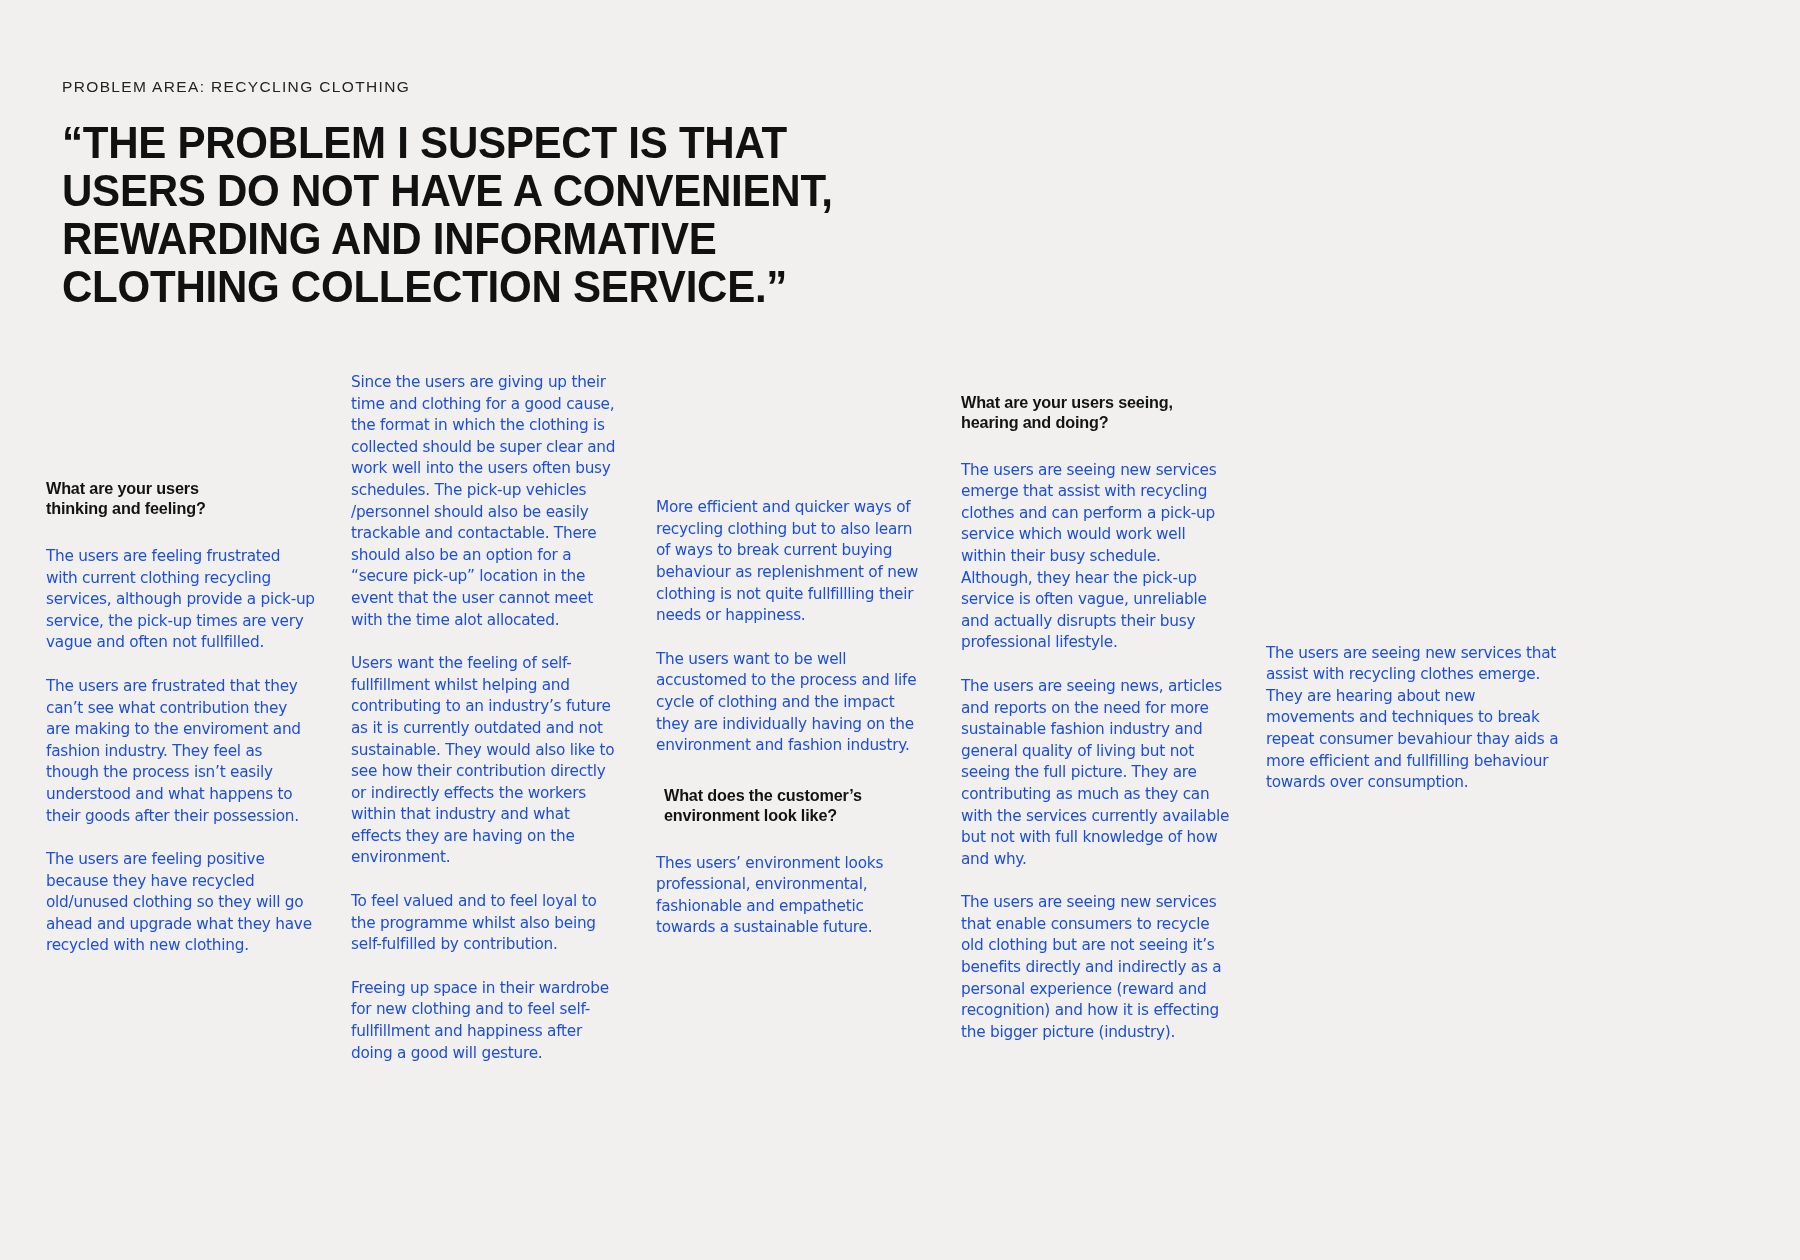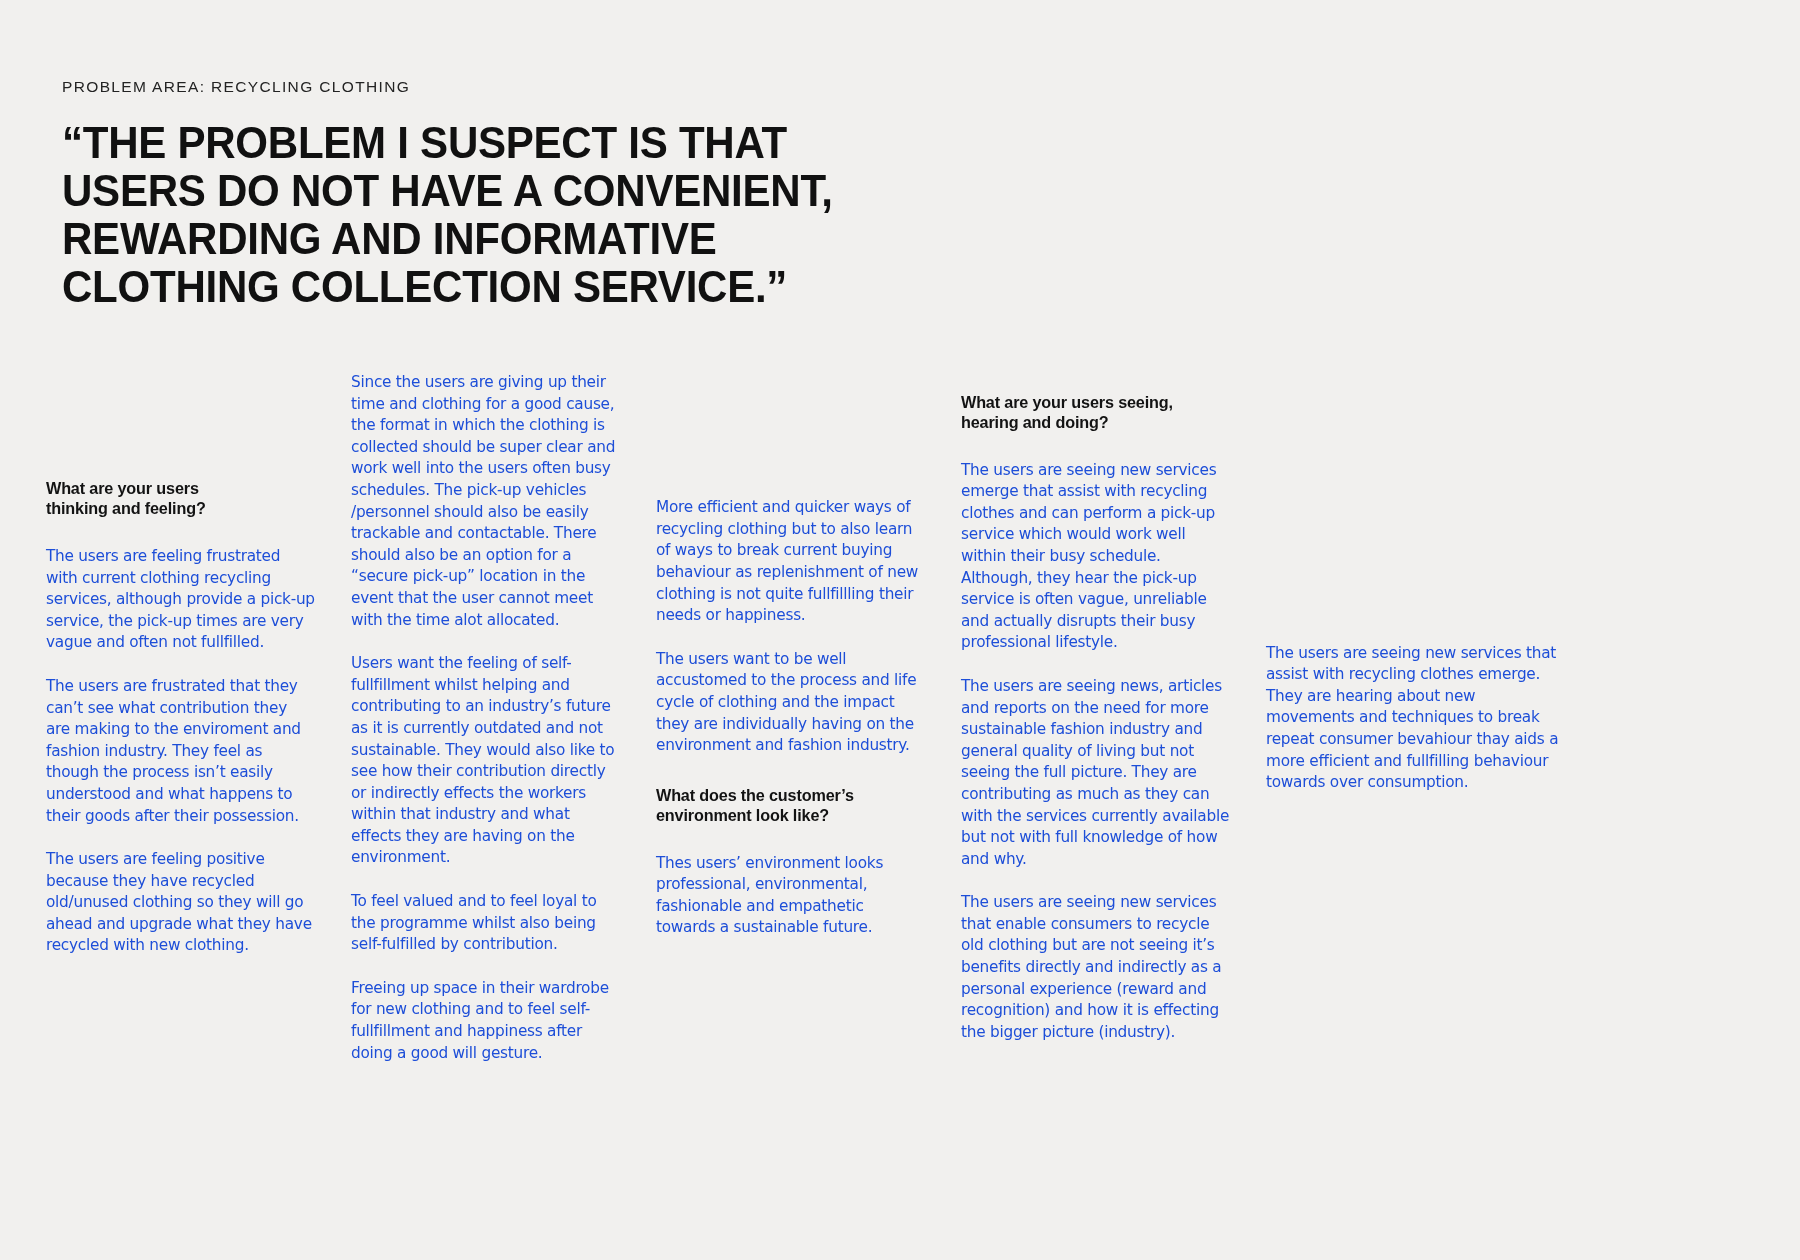--- a/index.html
+++ b/index.html
@@ -85,6 +85,7 @@
   .col-heading.mid {
     margin-top: 29px;
     margin-bottom: 27px;
+    margin-left: 8px;
   }
   .para {
     font-family: "DejaVu Sans", sans-serif;

